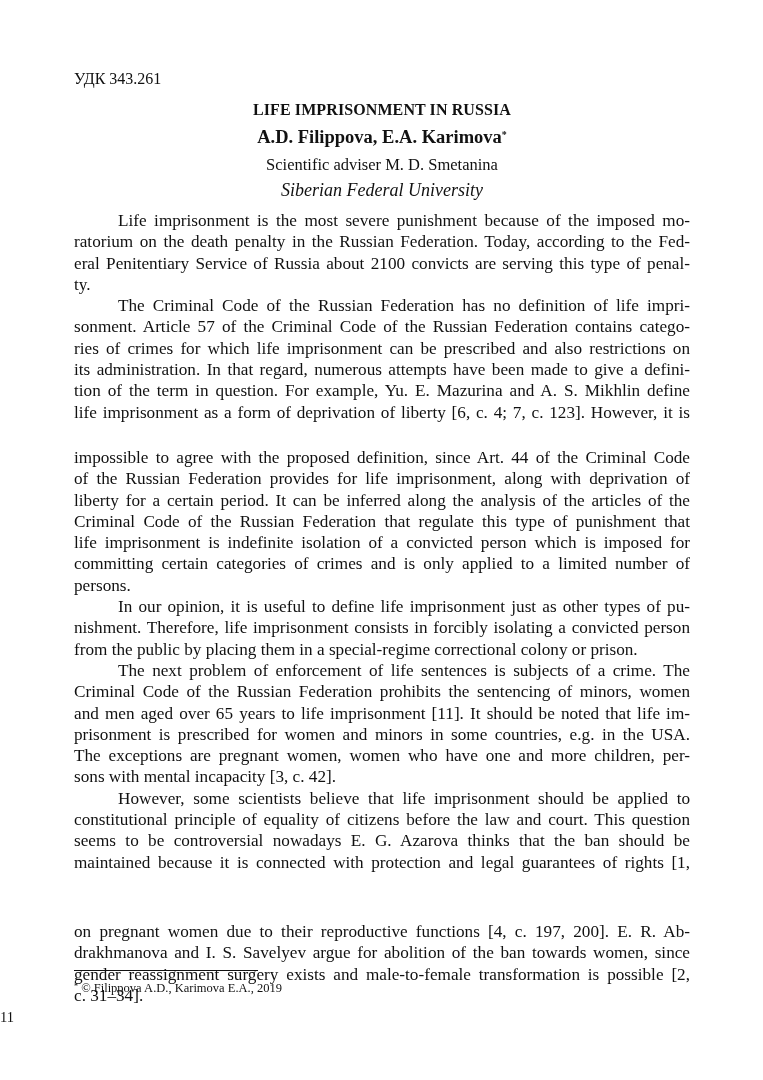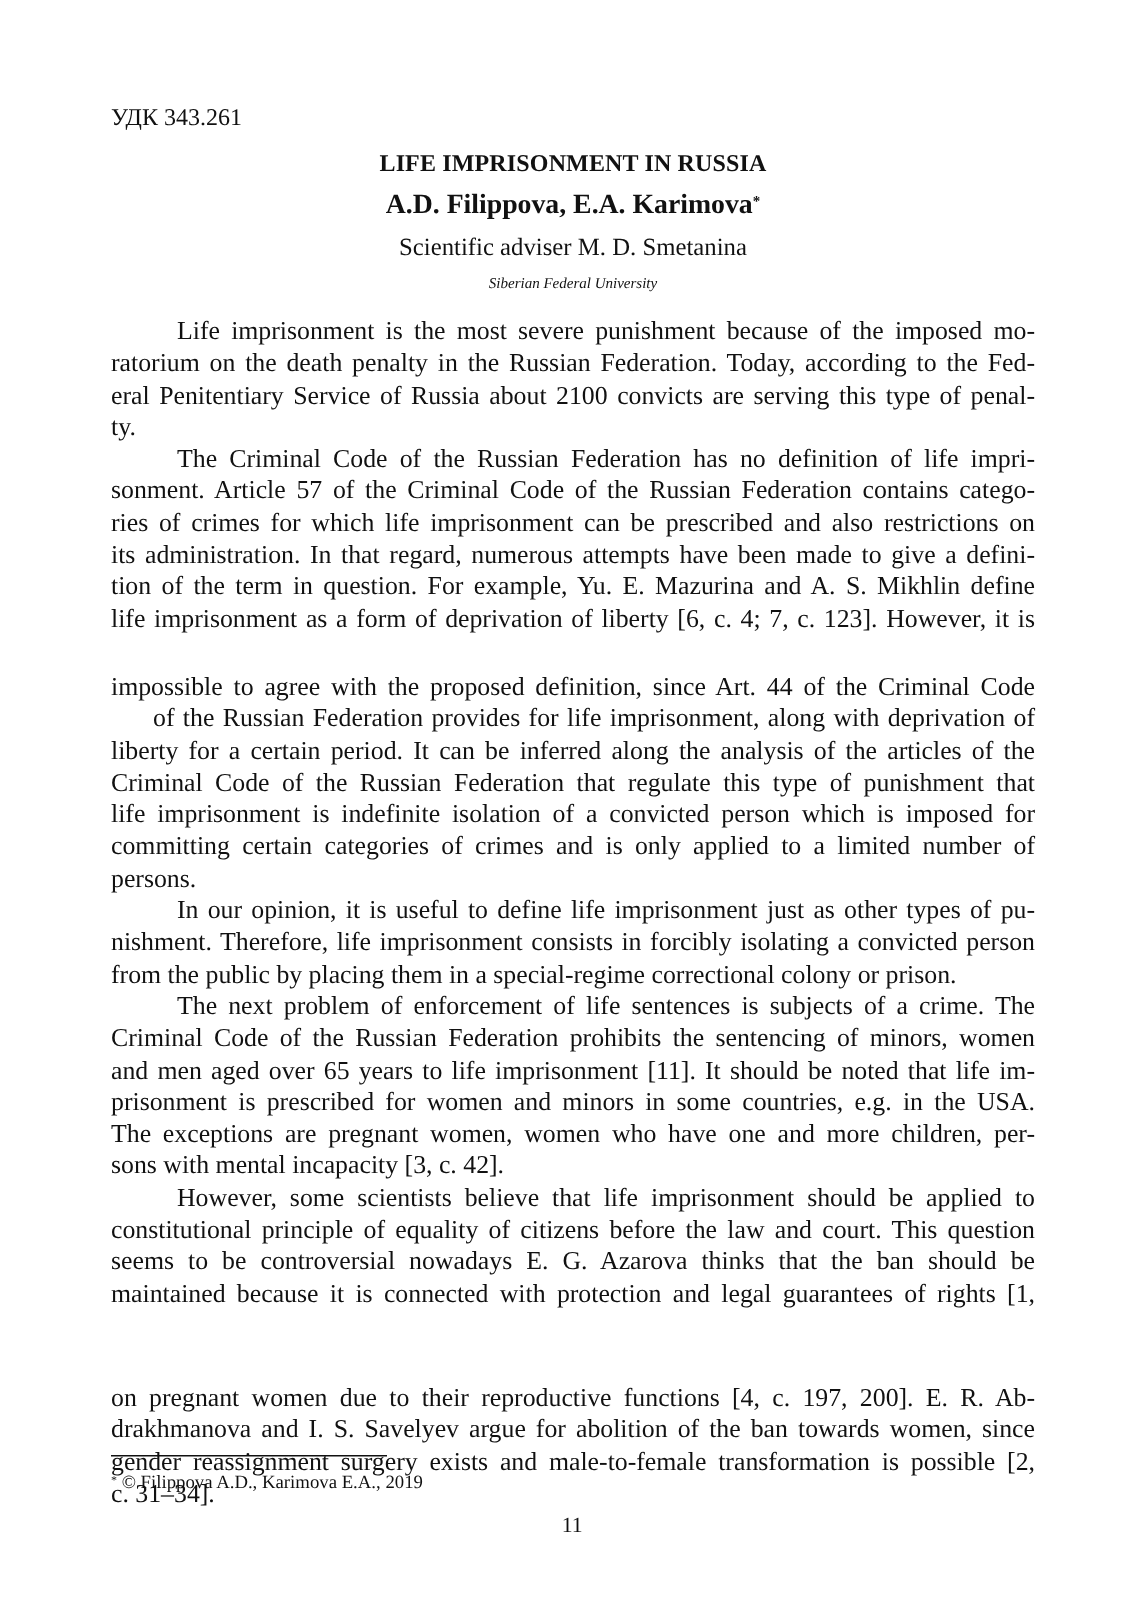--- a/index.html
+++ b/index.html
@@ -15,7 +15,7 @@
   .adviser { position: absolute; left: 0; width: 616px; text-align: center; top: 154px;
              font-size: 16.5px; line-height: 22px; }
   .affil { position: absolute; left: 0; width: 616px; text-align: center; top: 179px;
-           font-size: 10px; font-style: italic; line-height: 22px; }
+           font-size: 18px; font-style: italic; line-height: 22px; }
   .body { position: absolute; left: 0; top: 210px; width: 616px; font-size: 17.2px; }
   .line { display: block; height: 21.3px; line-height: 21.3px; white-space: nowrap;
           text-align: justify; text-align-last: justify; overflow: visible; }

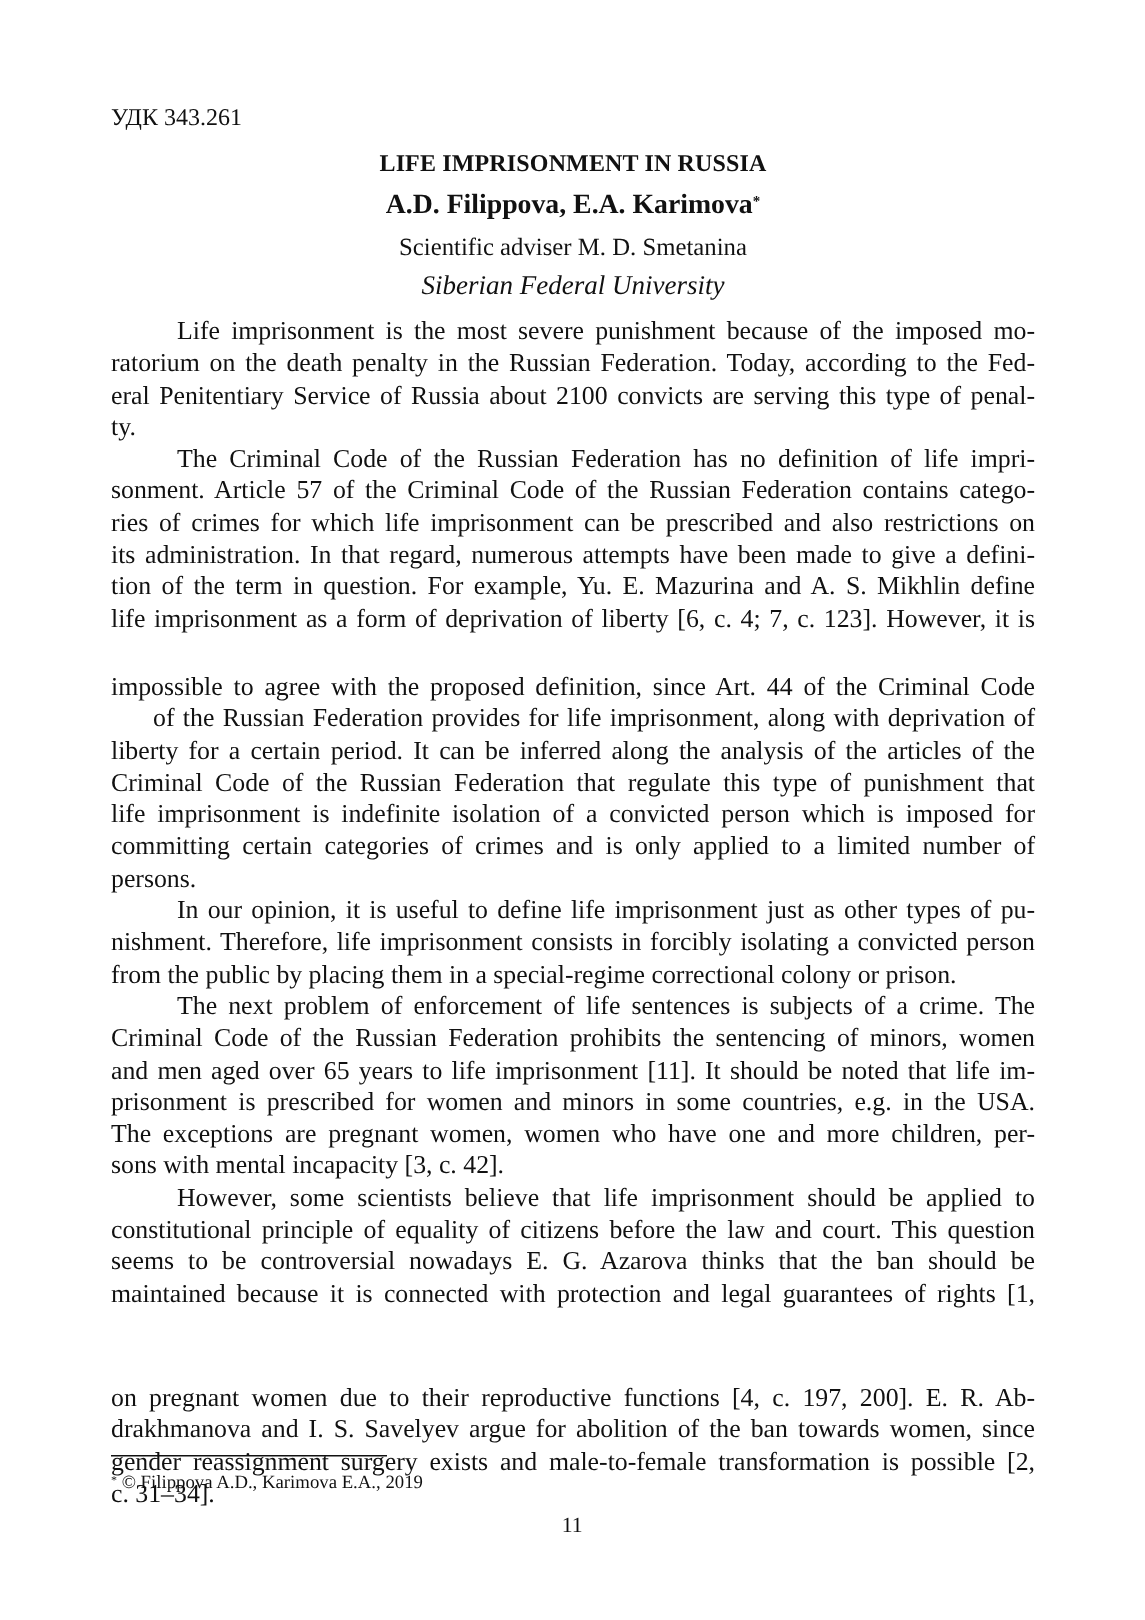--- a/index.html
+++ b/index.html
@@ -51,7 +51,7 @@
         <span class="line" style="white-space: normal;">tion of the term in question. For example, Yu. E. Mazurina and A. S. Mikhlin define</span>
         <span class="line" style="white-space: normal;">life imprisonment as a form of deprivation of liberty [6, c. 4; 7, c. 123]. However, it is</span>
         <span class="line" style="white-space: normal; margin-top: 24px;">impossible to agree with the proposed definition, since Art. 44 of the Criminal Code</span>
-        <span class="line" style="white-space: normal; margin-left: 28px;">of the Russian Federation provides for life imprisonment, along with deprivation of</span>
+        <span class="line" style="white-space: normal;">of the Russian Federation provides for life imprisonment, along with deprivation of</span>
         <span class="line" style="white-space: normal;">liberty for a certain period. It can be inferred along the analysis of the articles of the</span>
         <span class="line" style="white-space: normal;">Criminal Code of the Russian Federation that regulate this type of punishment that</span>
         <span class="line" style="white-space: normal;">life imprisonment is indefinite isolation of a convicted person which is imposed for</span>

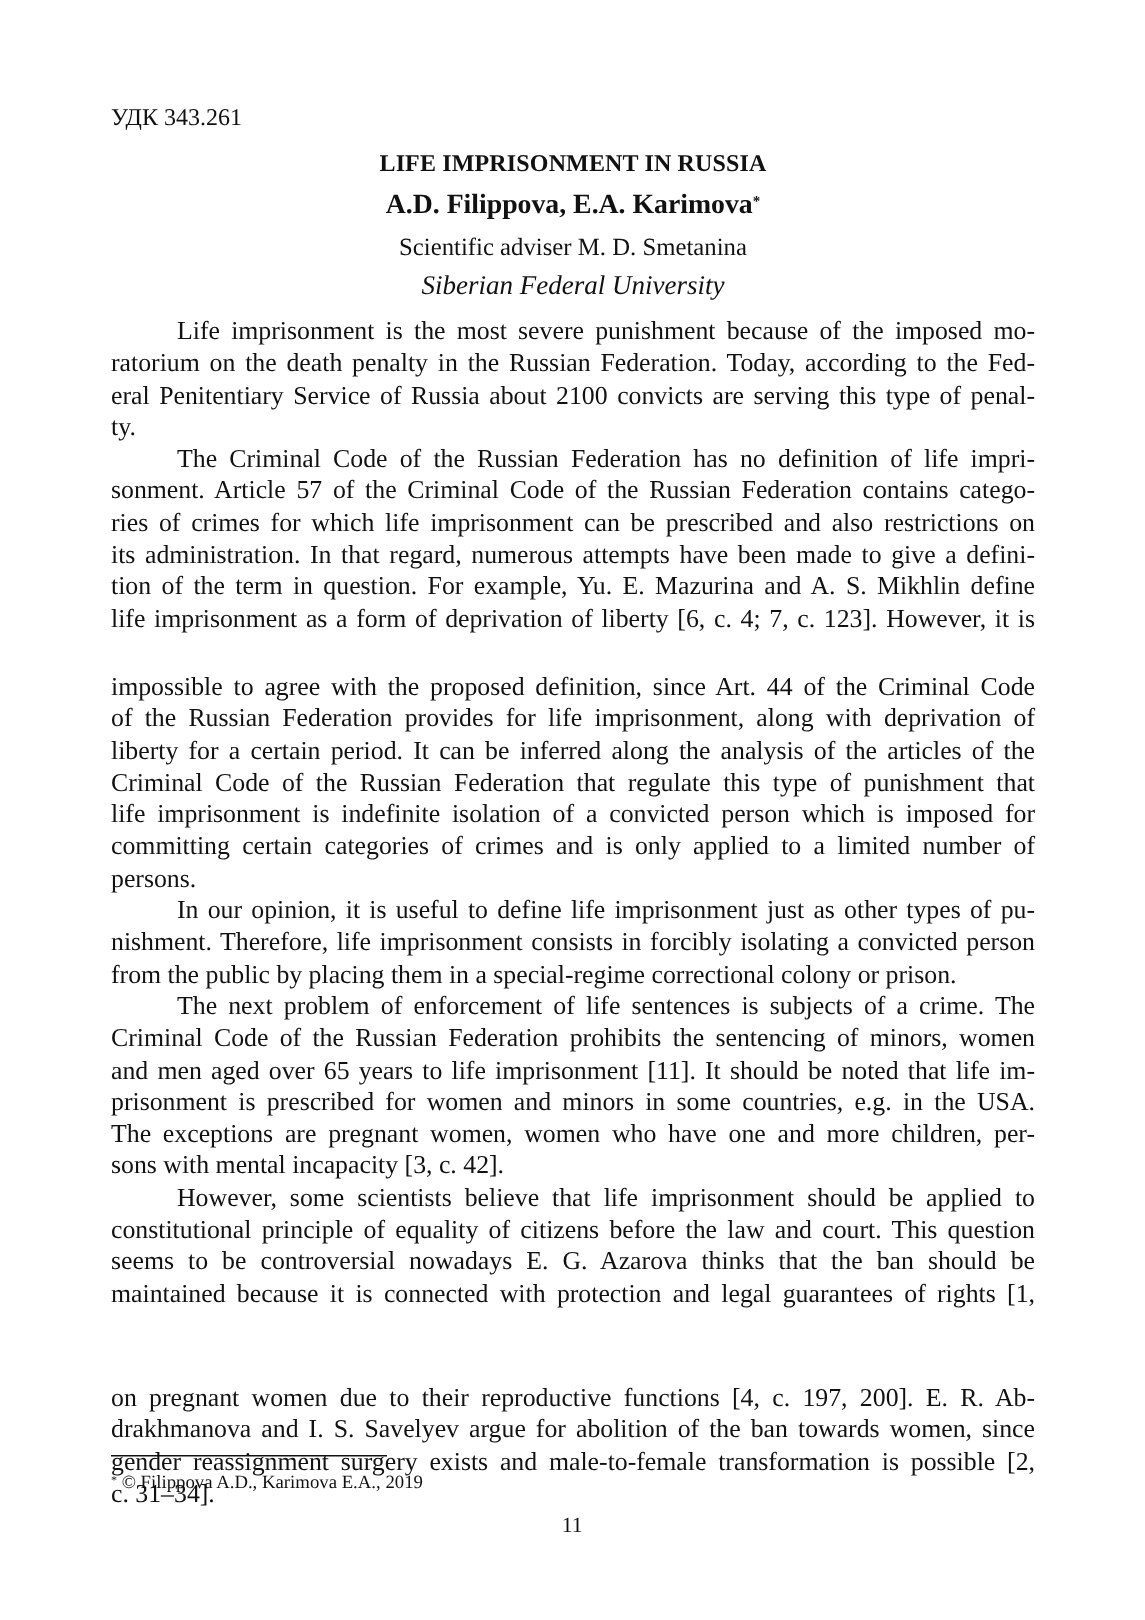--- a/index.html
+++ b/index.html
@@ -24,7 +24,7 @@
   .rule { position: absolute; left: 74px; top: 970px; width: 184px; height: 1px; background: #111; }
   .footnote { position: absolute; left: 74px; top: 980px; font-size: 12.5px; line-height: 16px; }
   .footnote sup { font-size: 8px; vertical-align: top; position: relative; top: -1px; }
-  .pagenum { position: absolute; left: 0; width: 763px; text-align: center; top: 1008px;
+  .pagenum { position: absolute; left: 0; width: 763px; text-align: left; top: 1008px;
              font-size: 14.5px; line-height: 18px; }
 </style>
 </head>

